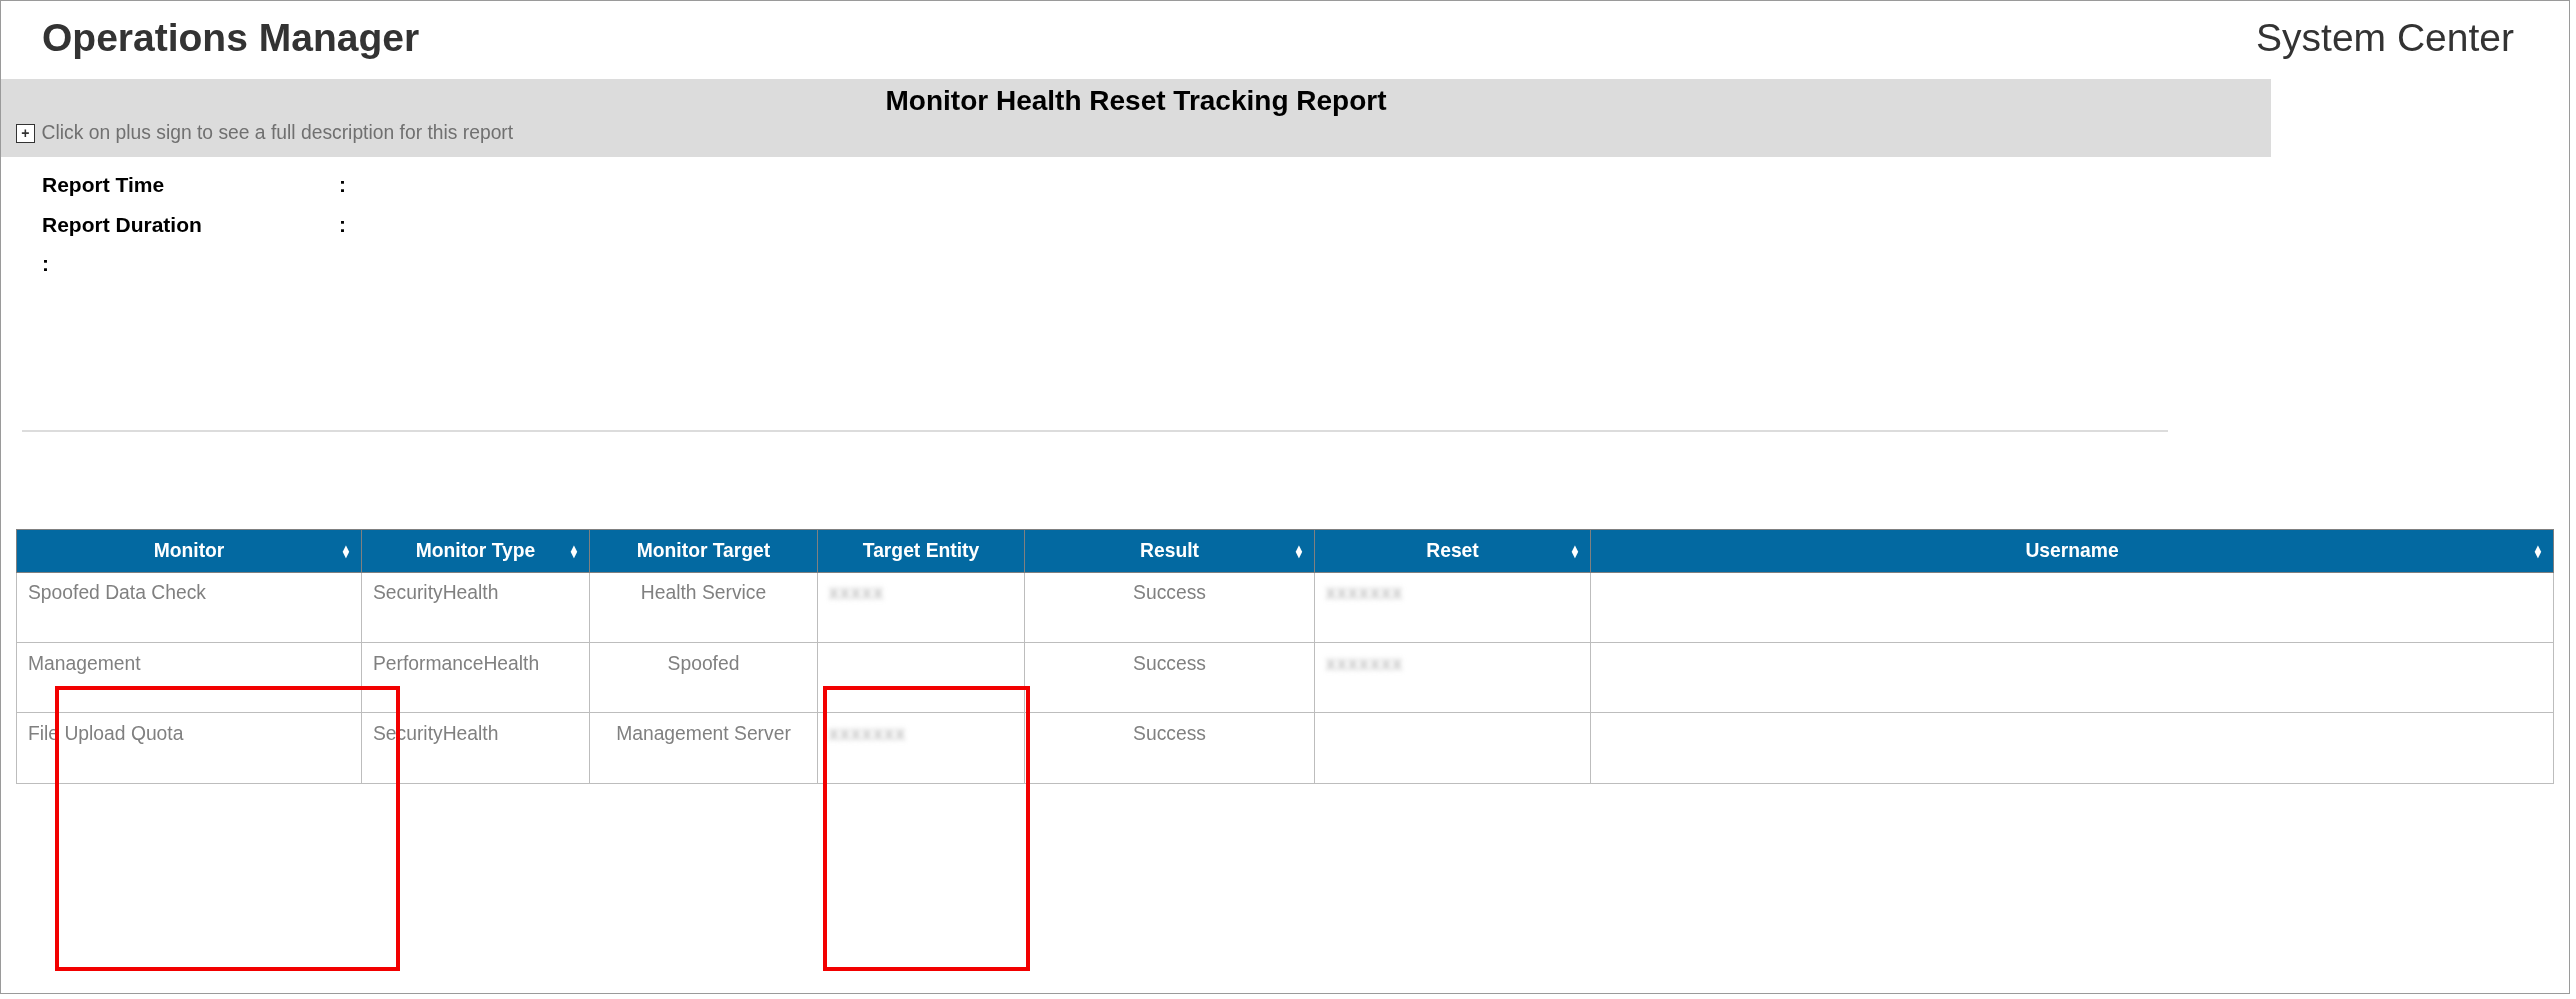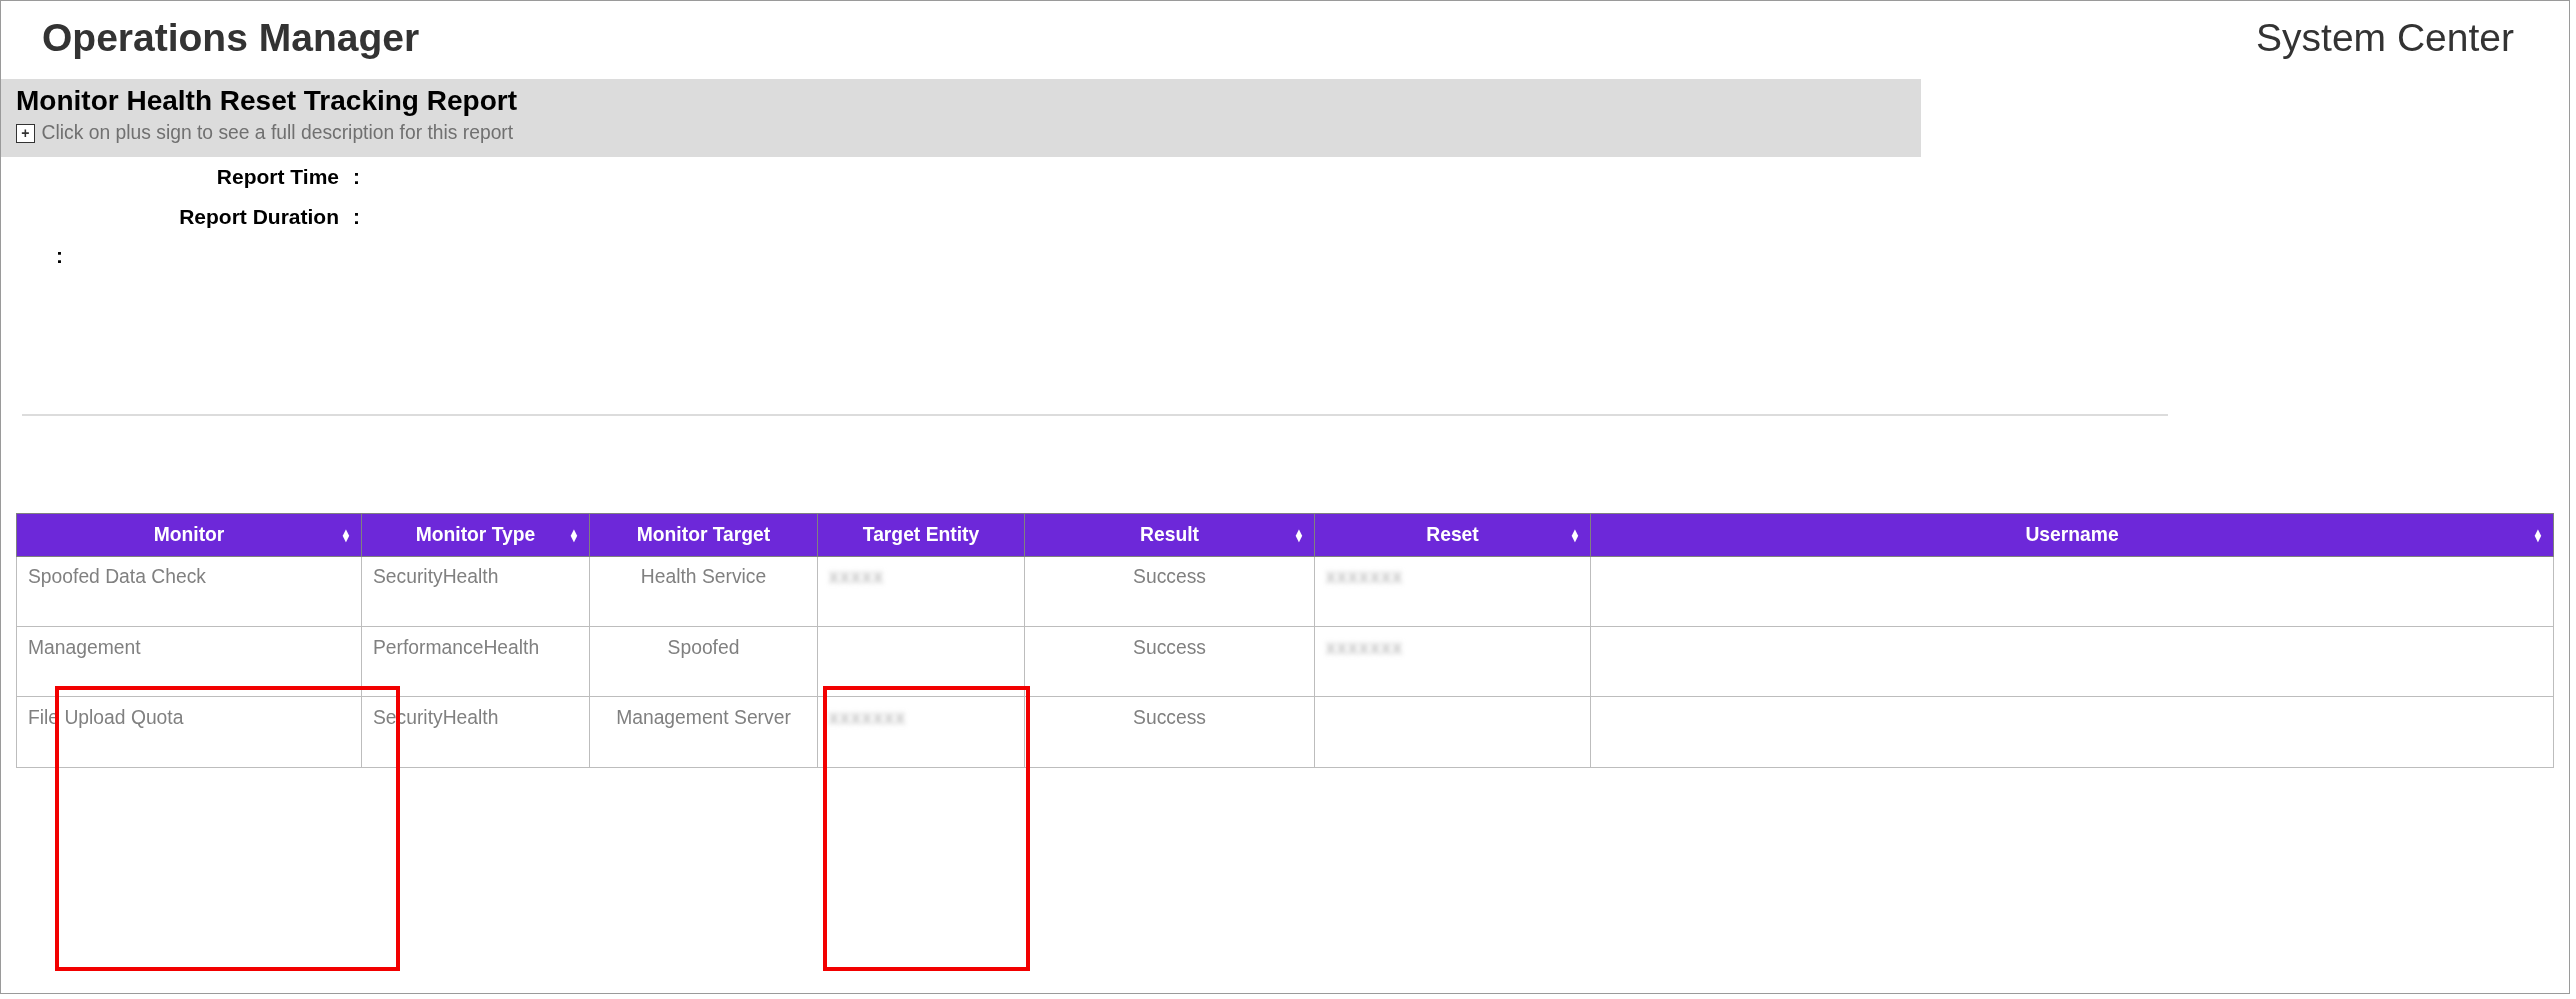--- a/index.html
+++ b/index.html
@@ -38,8 +38,9 @@
   .title-band {
     background: #dcdcdc;
     padding: 5.5px 15px 12.4px 15px;
-    width: 1920px;
+    width: 2270px;
     box-sizing: border-box;
+    text-align: center;
   }
   .title-band h2 {
     margin: 0;

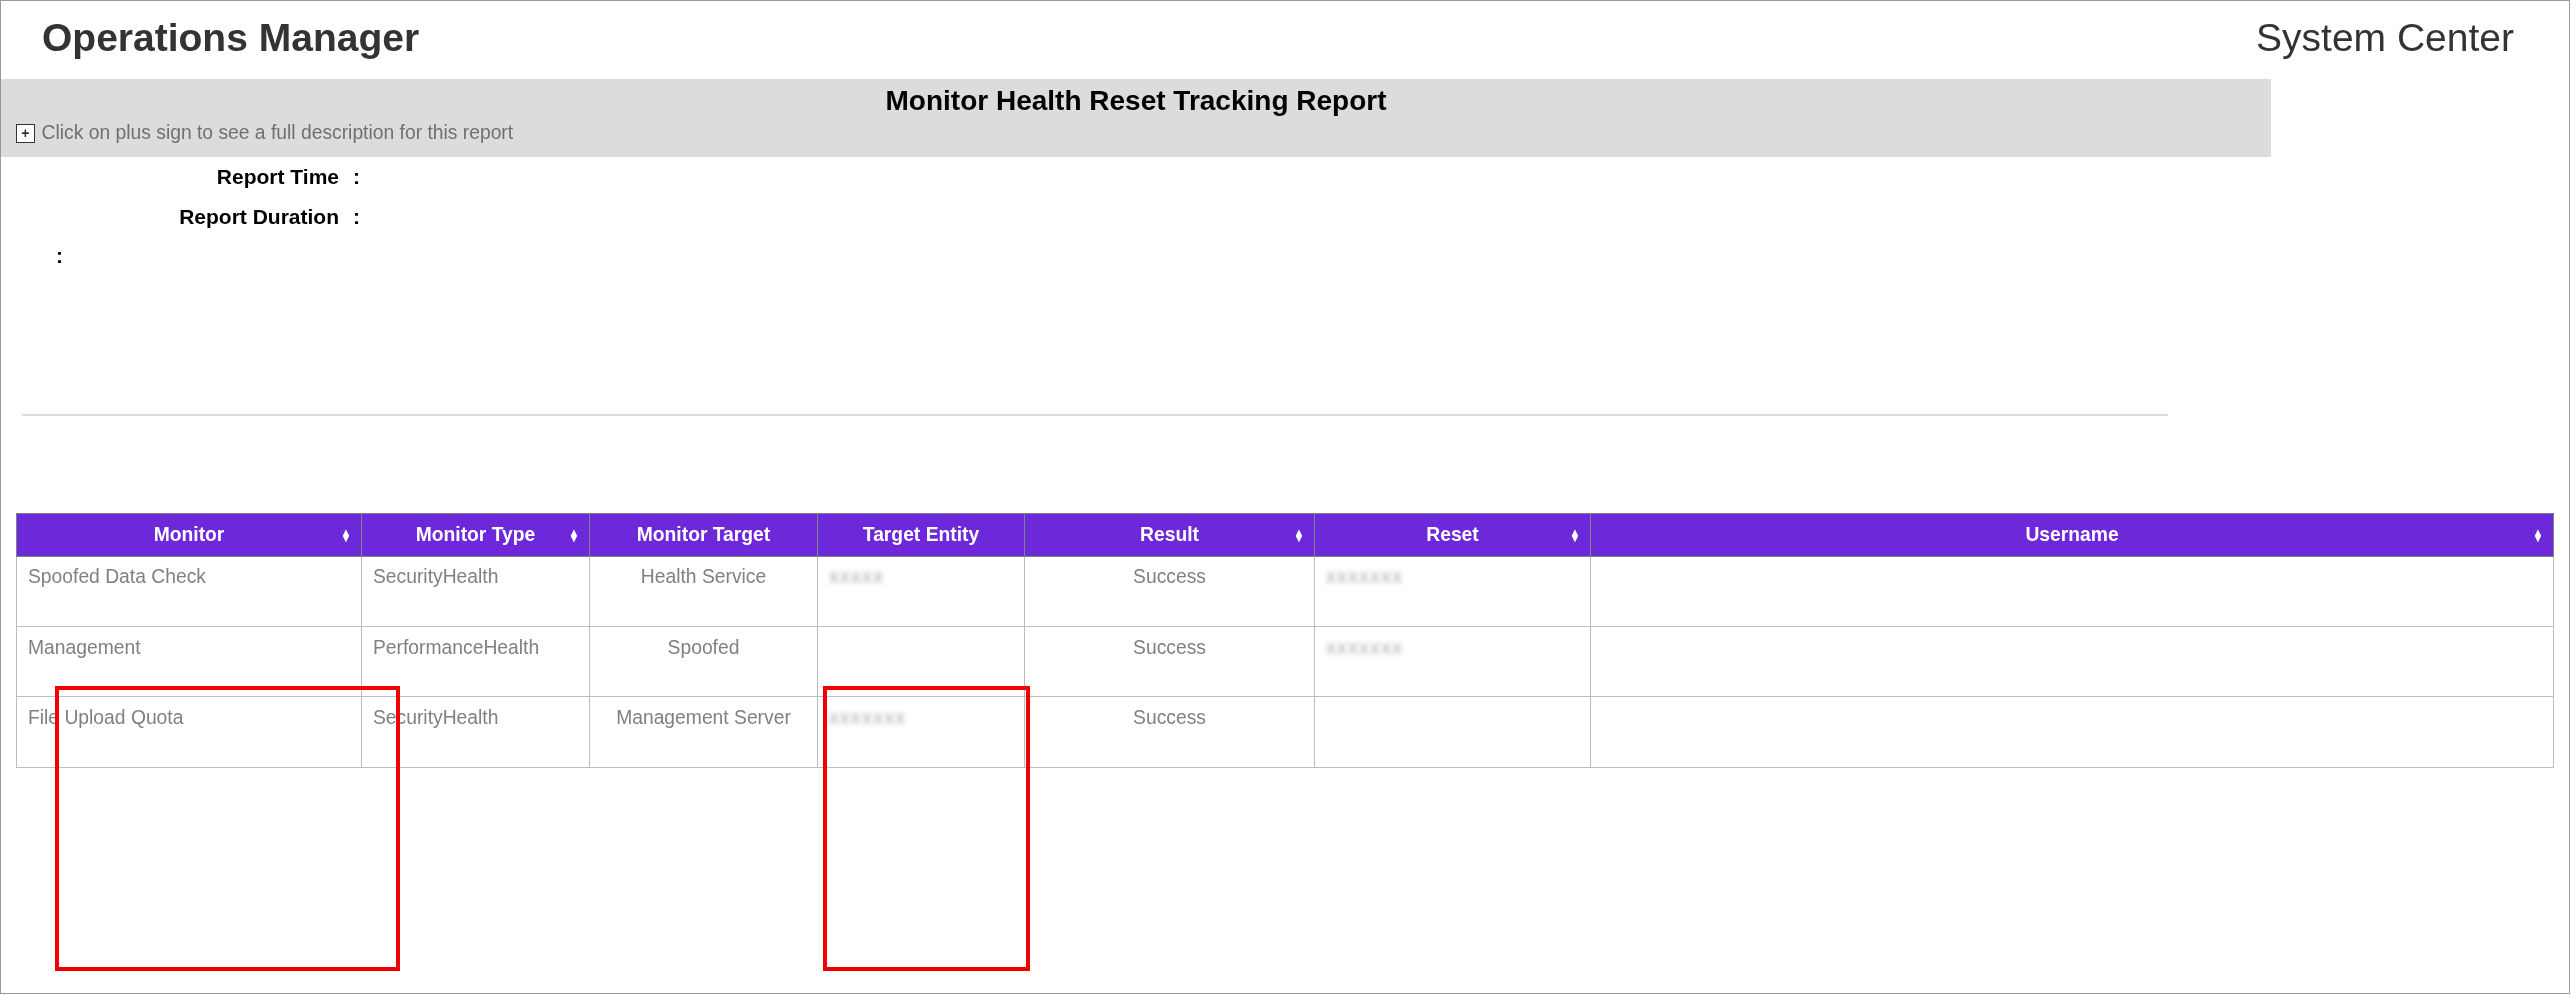--- a/index.html
+++ b/index.html
@@ -71,9 +71,8 @@
     background: #fff;
   }
   .meta {
-    padding: 0 41px;
+    padding: 8px 41px;
     font-size: 21px;
-    text-align: right;
   }
   .meta-row {
     display: flex;

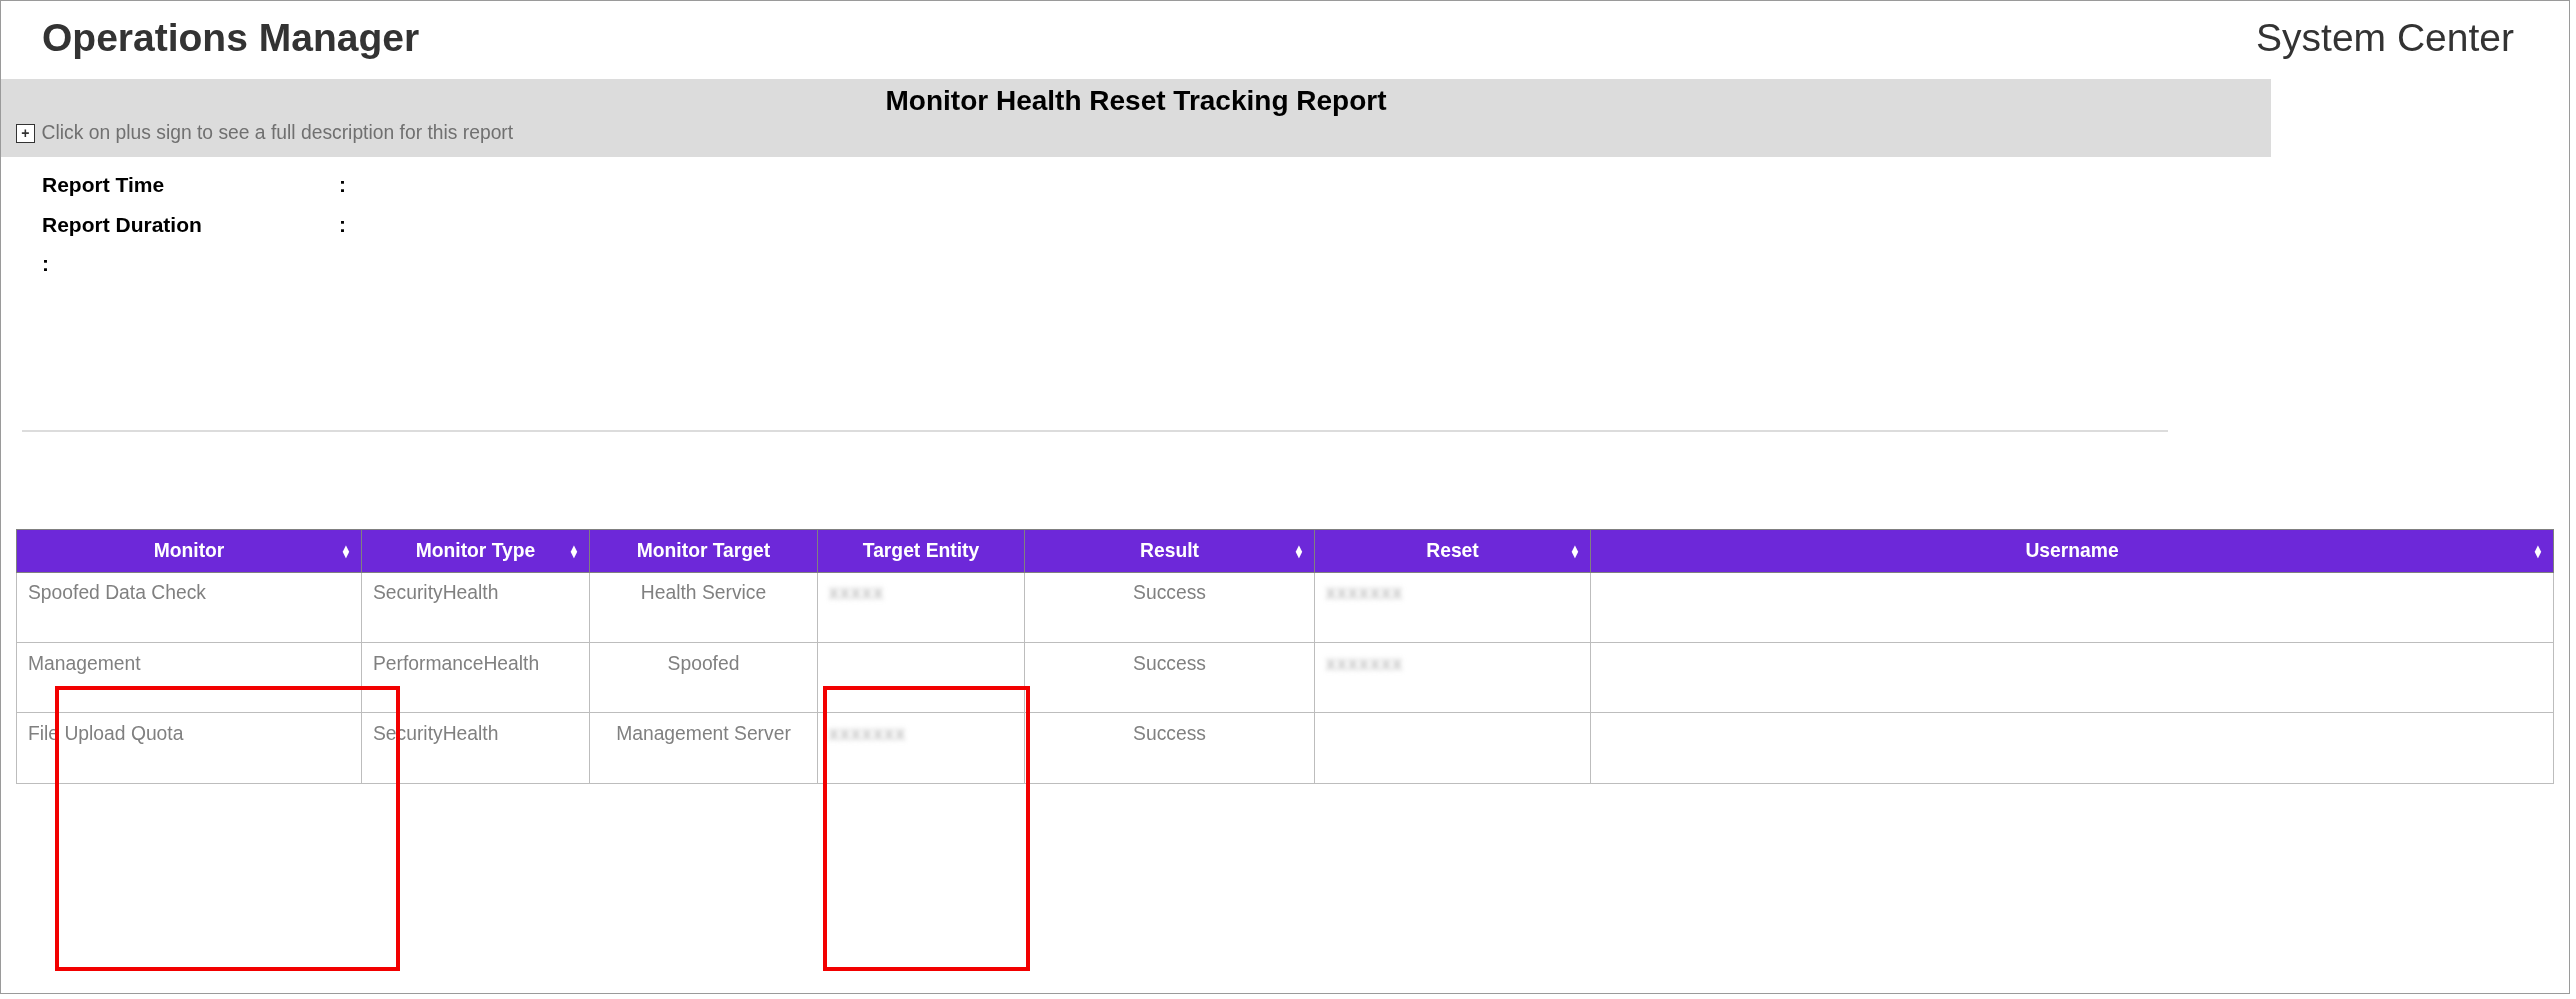--- a/index.html
+++ b/index.html
@@ -106,7 +106,7 @@
     table-layout: fixed;
   }
   table.data th {
-    background: #6d28d9;
+    background: #0369a1;
     color: #fff;
     font-weight: 600;
     font-size: 19.3px;

